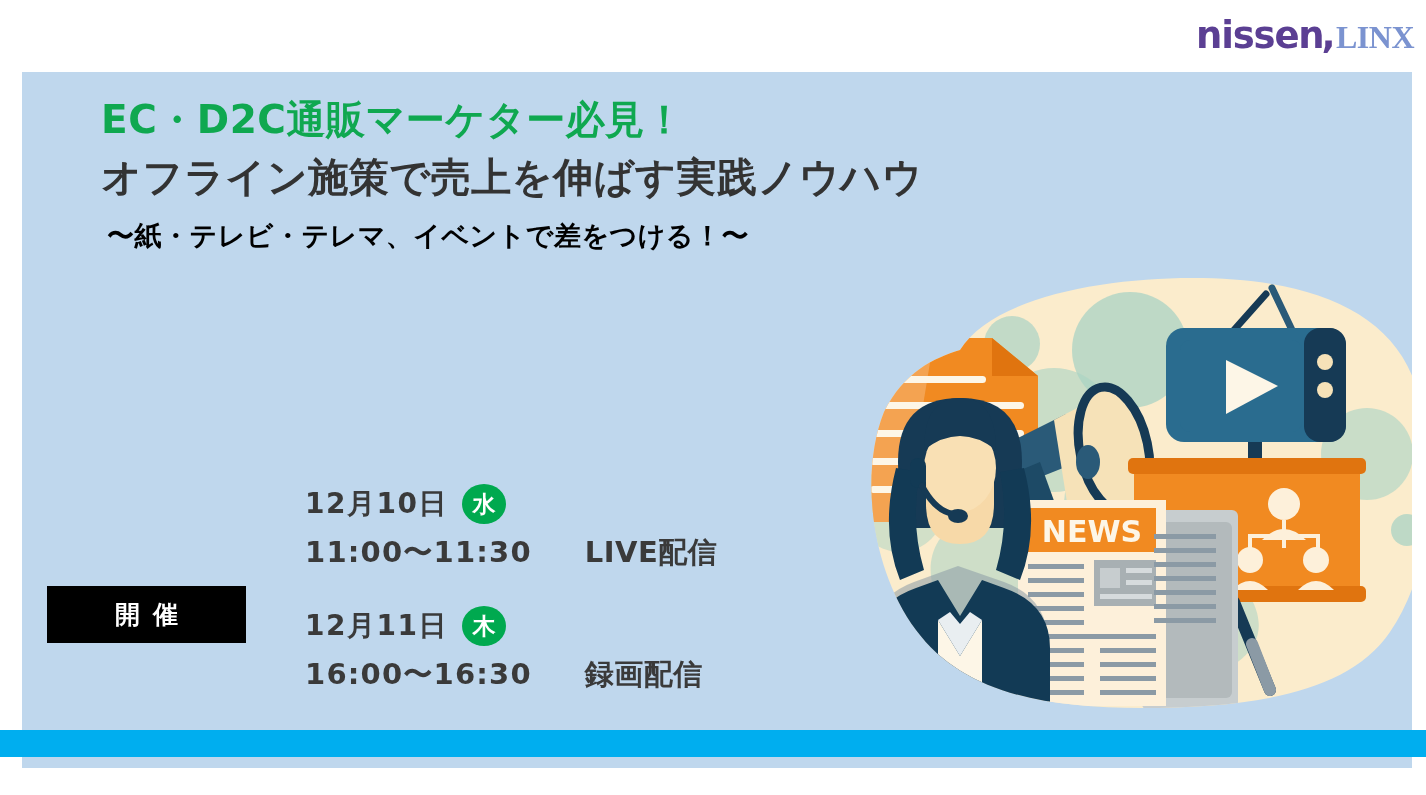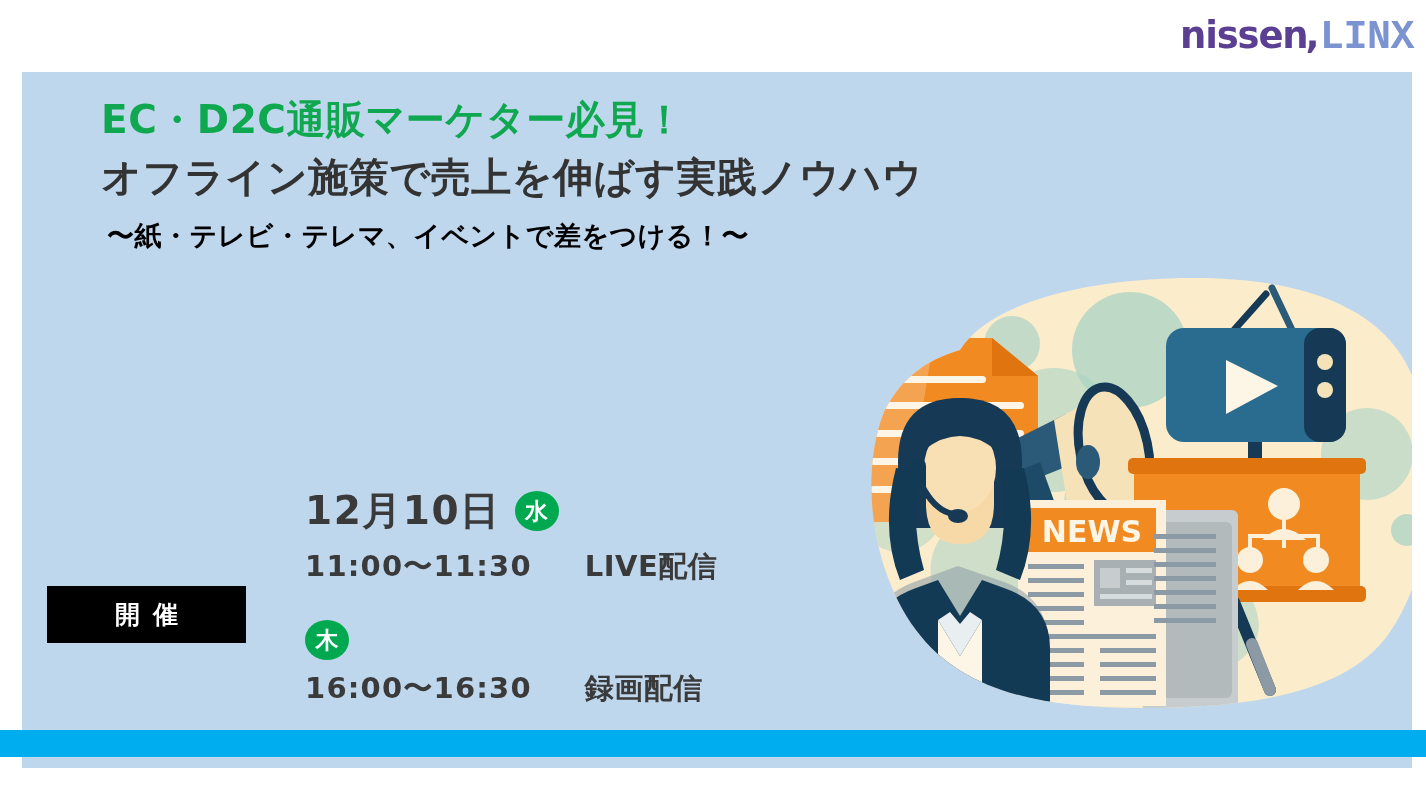--- a/index.html
+++ b/index.html
@@ -46,8 +46,8 @@
     margin-right: 1px;
   }
   .logo-linx {
-    font-family: Liberation Mono, monospace;
-    font-size: 40px;
+    font-family: Liberation Serif, serif;
+    font-size: 32px;
     font-weight: 600;
     color: #7b93d0;
     letter-spacing: -0.5px;

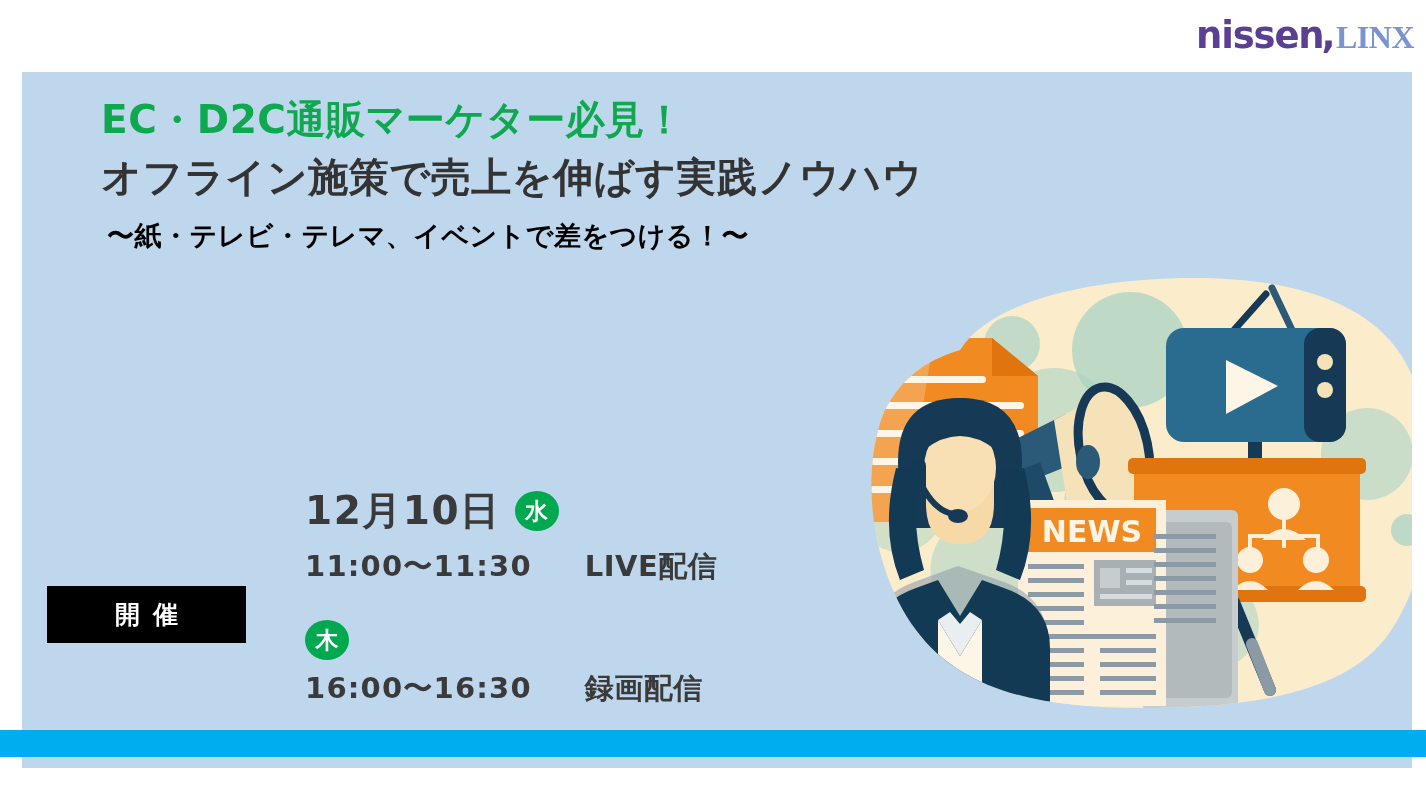--- a/index.html
+++ b/index.html
@@ -144,7 +144,7 @@
   }
   .session-date {
     font-family: "DejaVu Sans", sans-serif;
-    font-size: 39px;
+    font-size: 28px;
     font-weight: 700;
     color: #3a3a3a;
     letter-spacing: 1.5px;

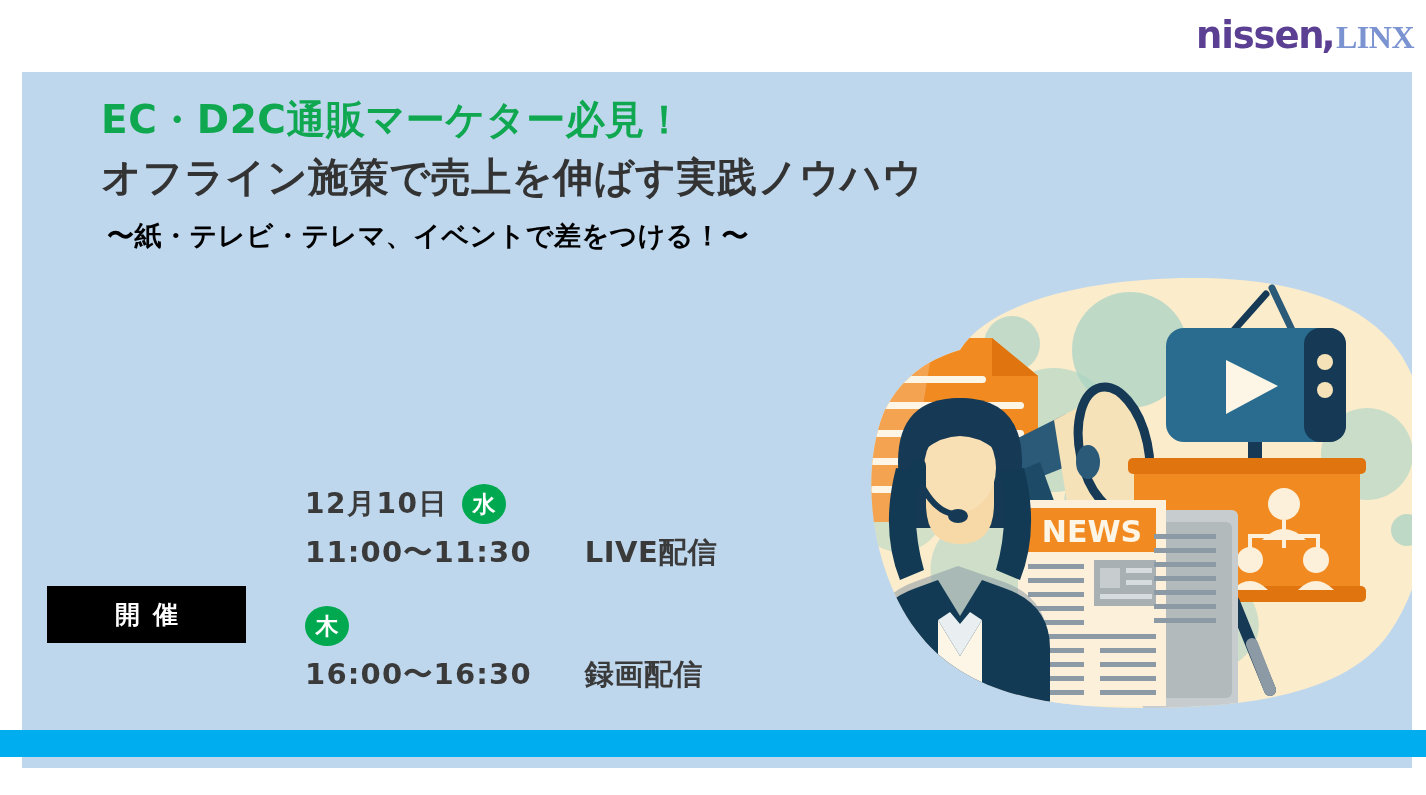--- a/index.html
+++ b/index.html
@@ -234,6 +234,7 @@
 
         <div class="session">
           <div class="session-date-row">
+            <span class="session-date">12月11日</span>
             <span class="day-badge">木</span>
           </div>
           <div class="session-time-row">

